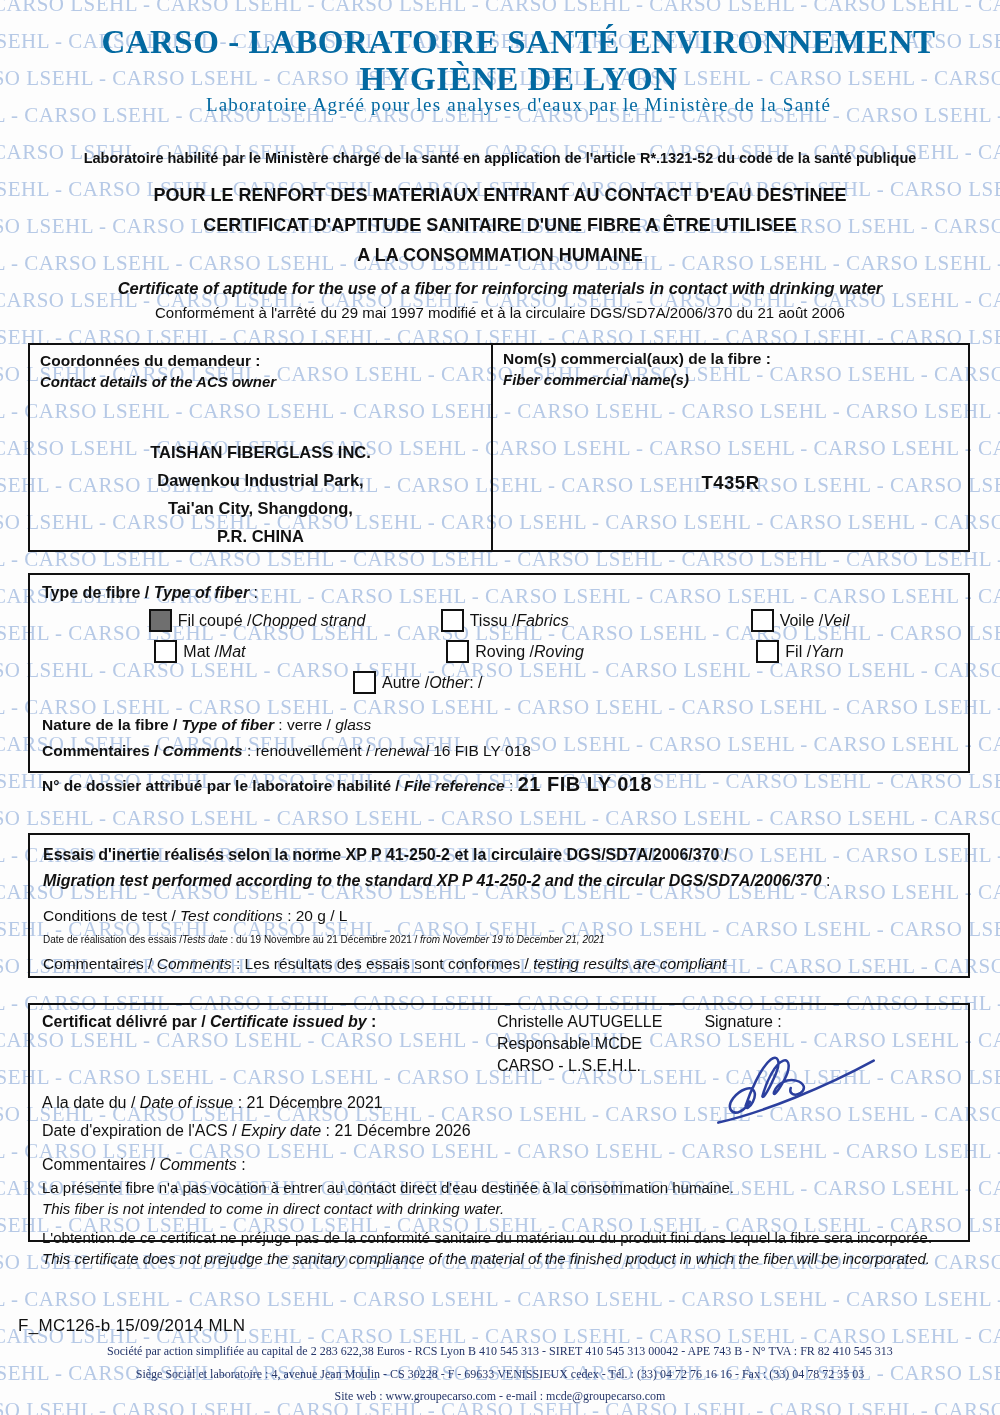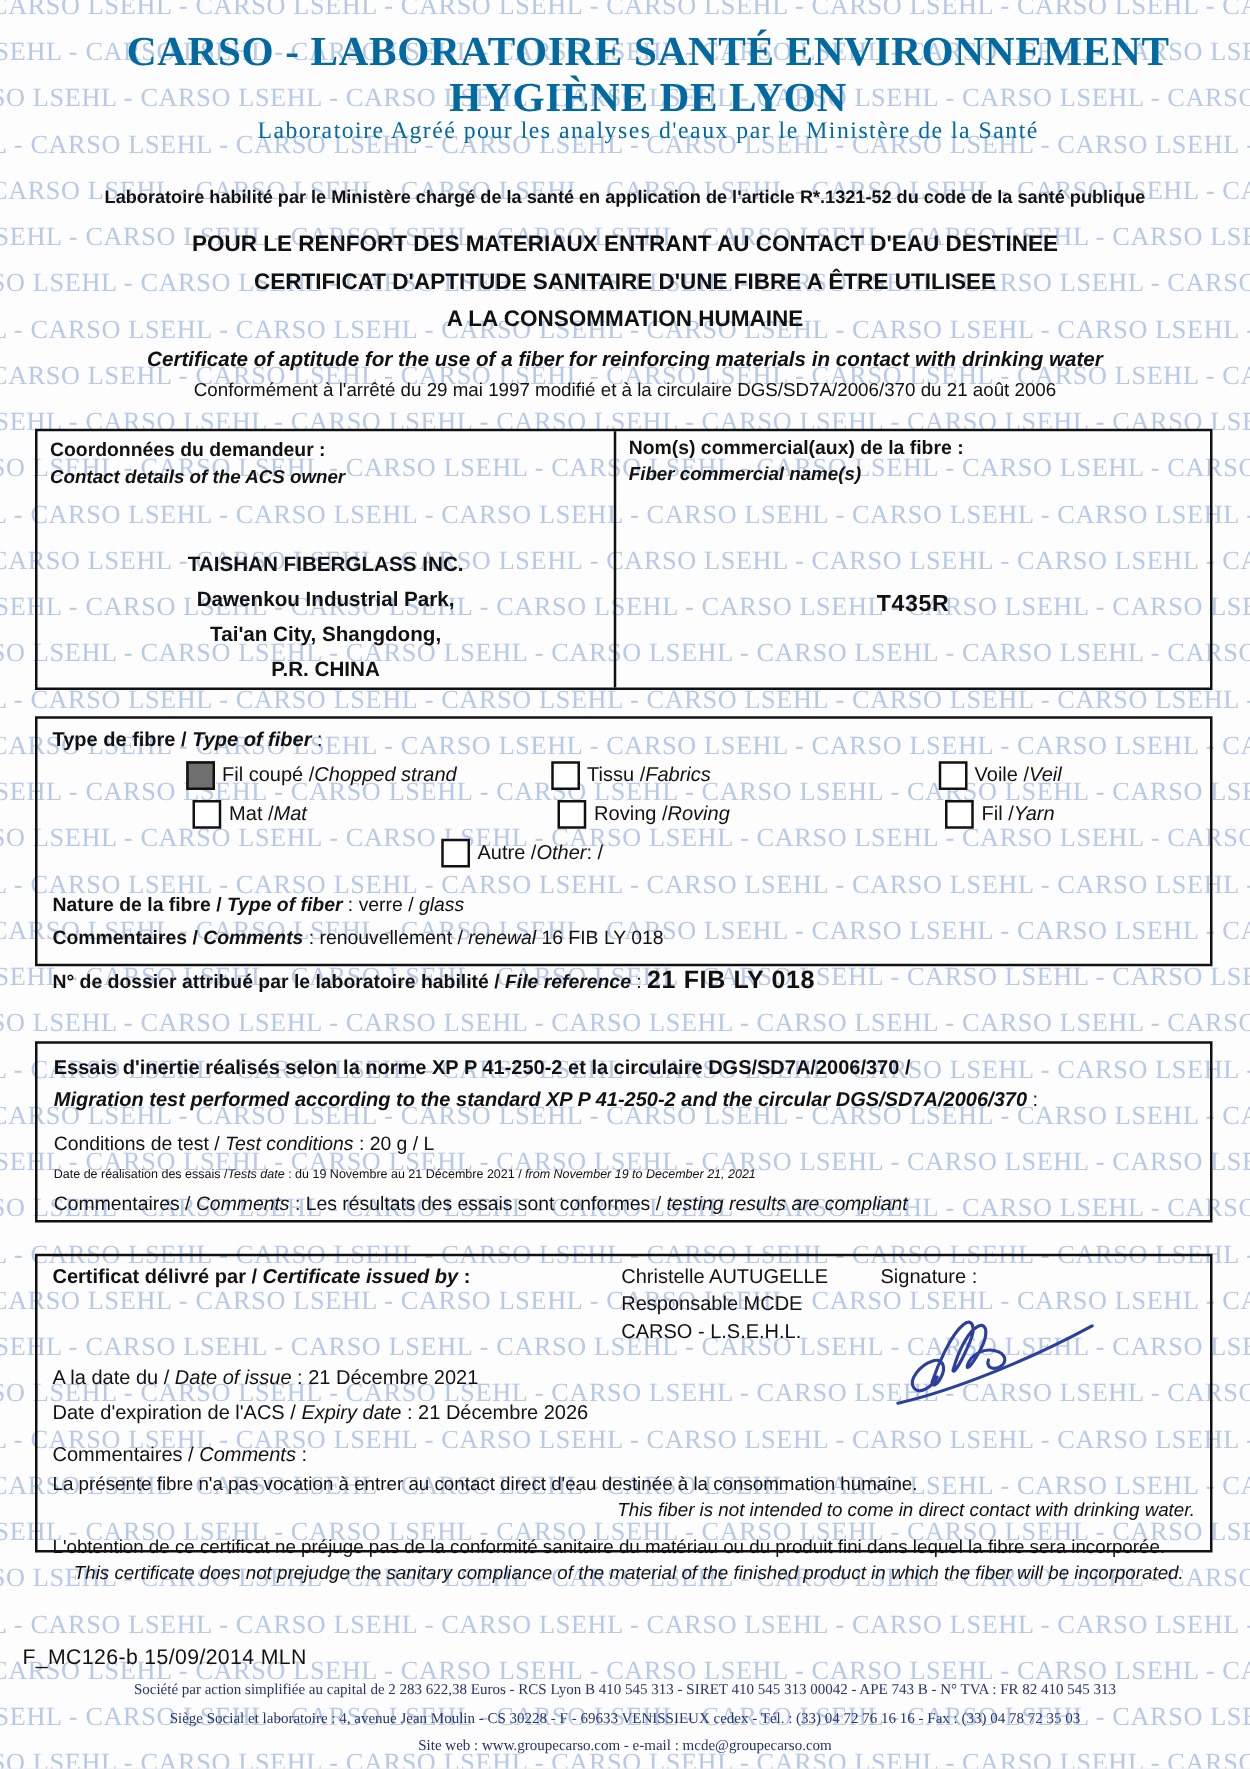--- a/index.html
+++ b/index.html
@@ -52,7 +52,7 @@
   .dateline4{font-size:16px;line-height:24px;}
   .mt14{margin-top:14px;}.mt4{margin-top:4px;}.mt10{margin-top:10px;}.mt8{margin-top:8px;}
   .para{font-size:15px;line-height:21px;}
-  .para.it{font-style:italic;text-align:right;}
+  .para.it{font-style:italic;}
   .p2en{max-width:905px;}
   .it{font-style:italic;}
   .b{font-weight:bold;}

